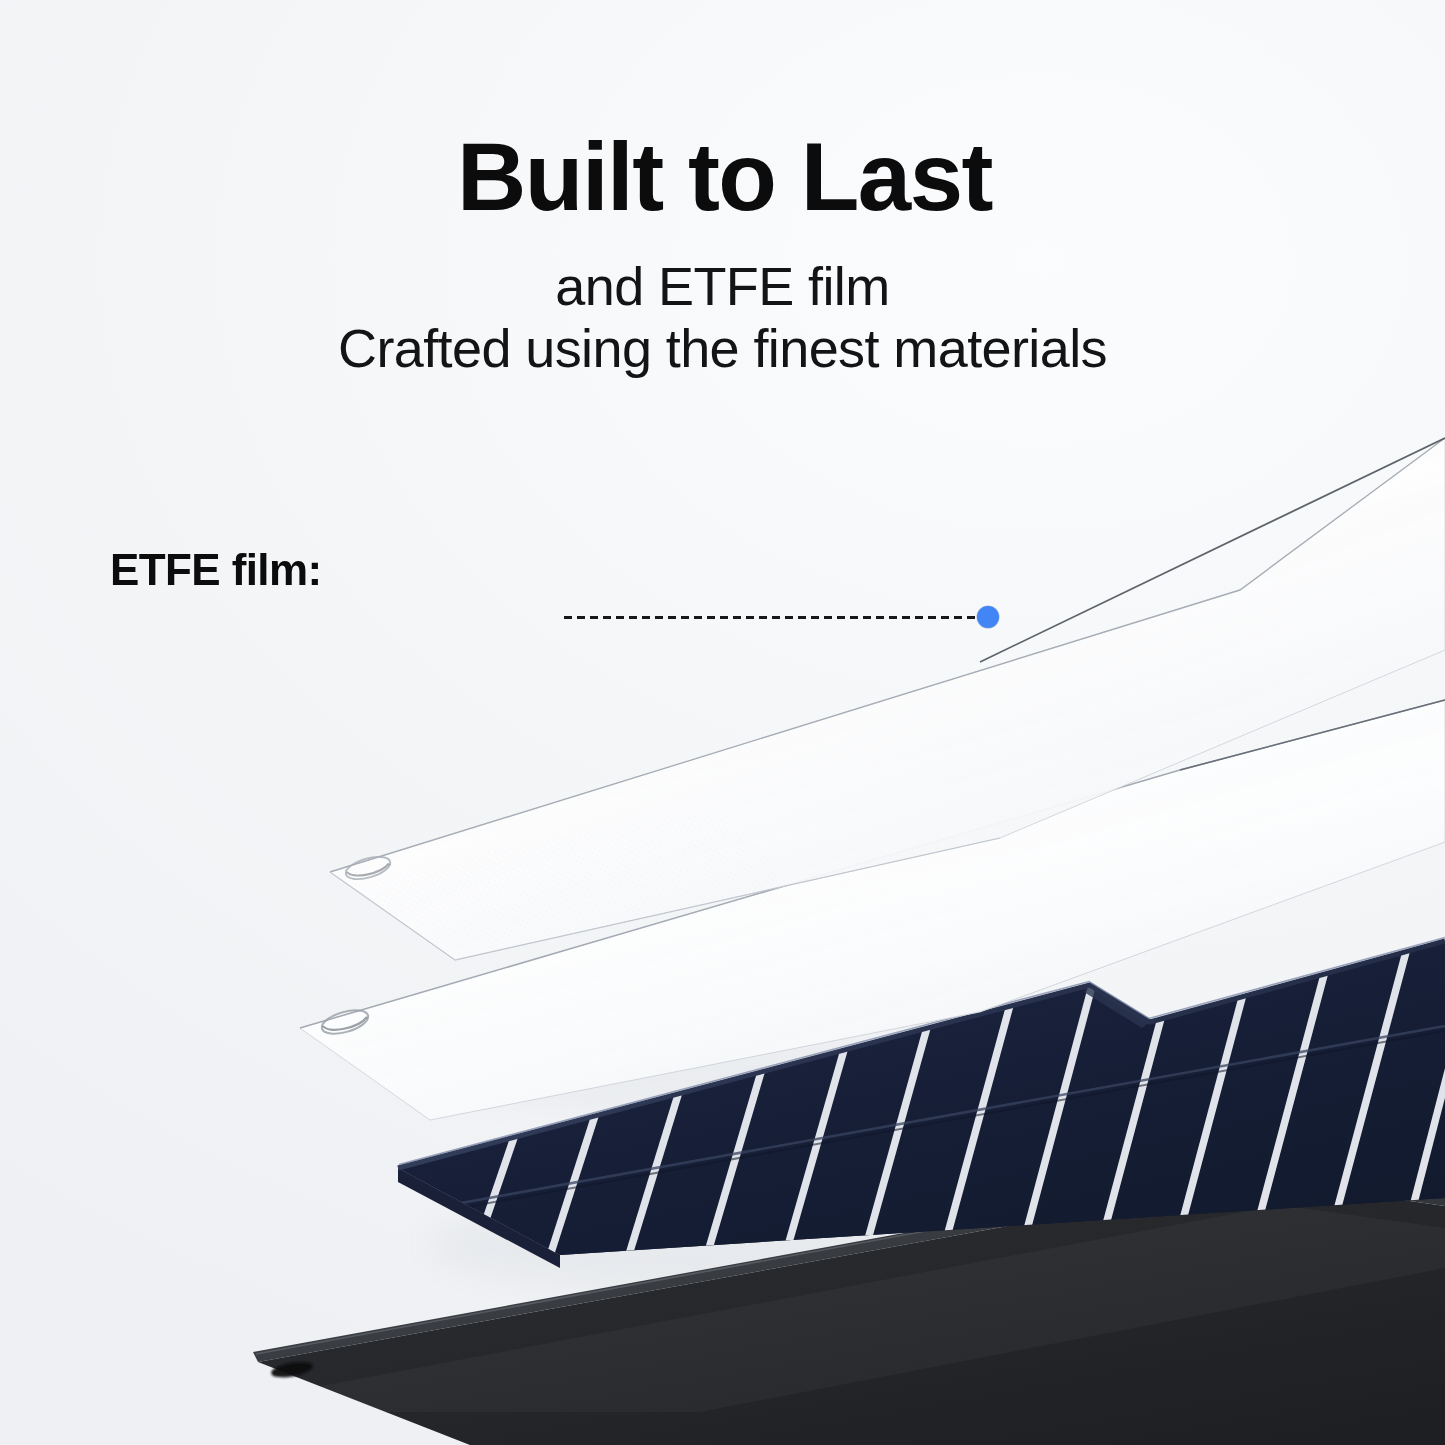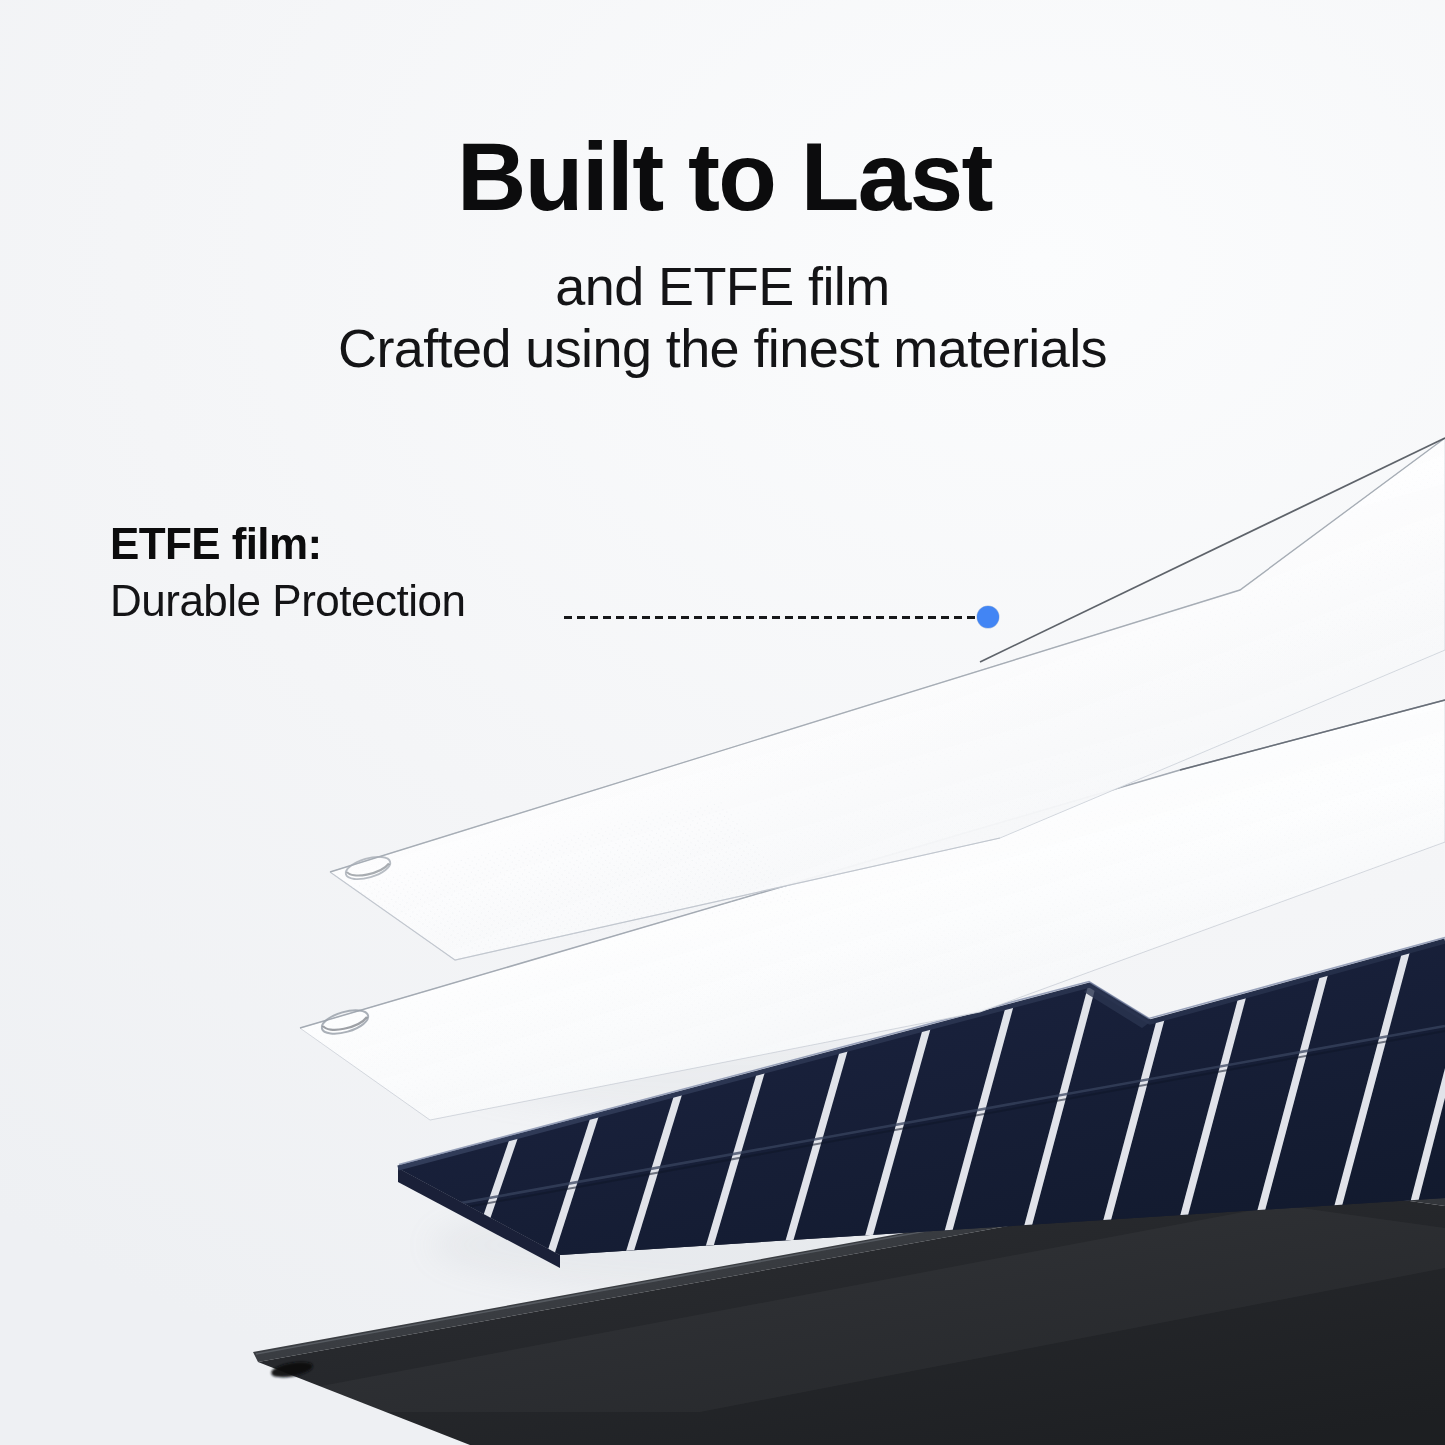--- a/index.html
+++ b/index.html
@@ -56,7 +56,7 @@
   .callout {
     position: absolute;
     left: 110px;
-    top: 520px;
+    top: 546px;
     width: 470px;
   }
   .callout-title {

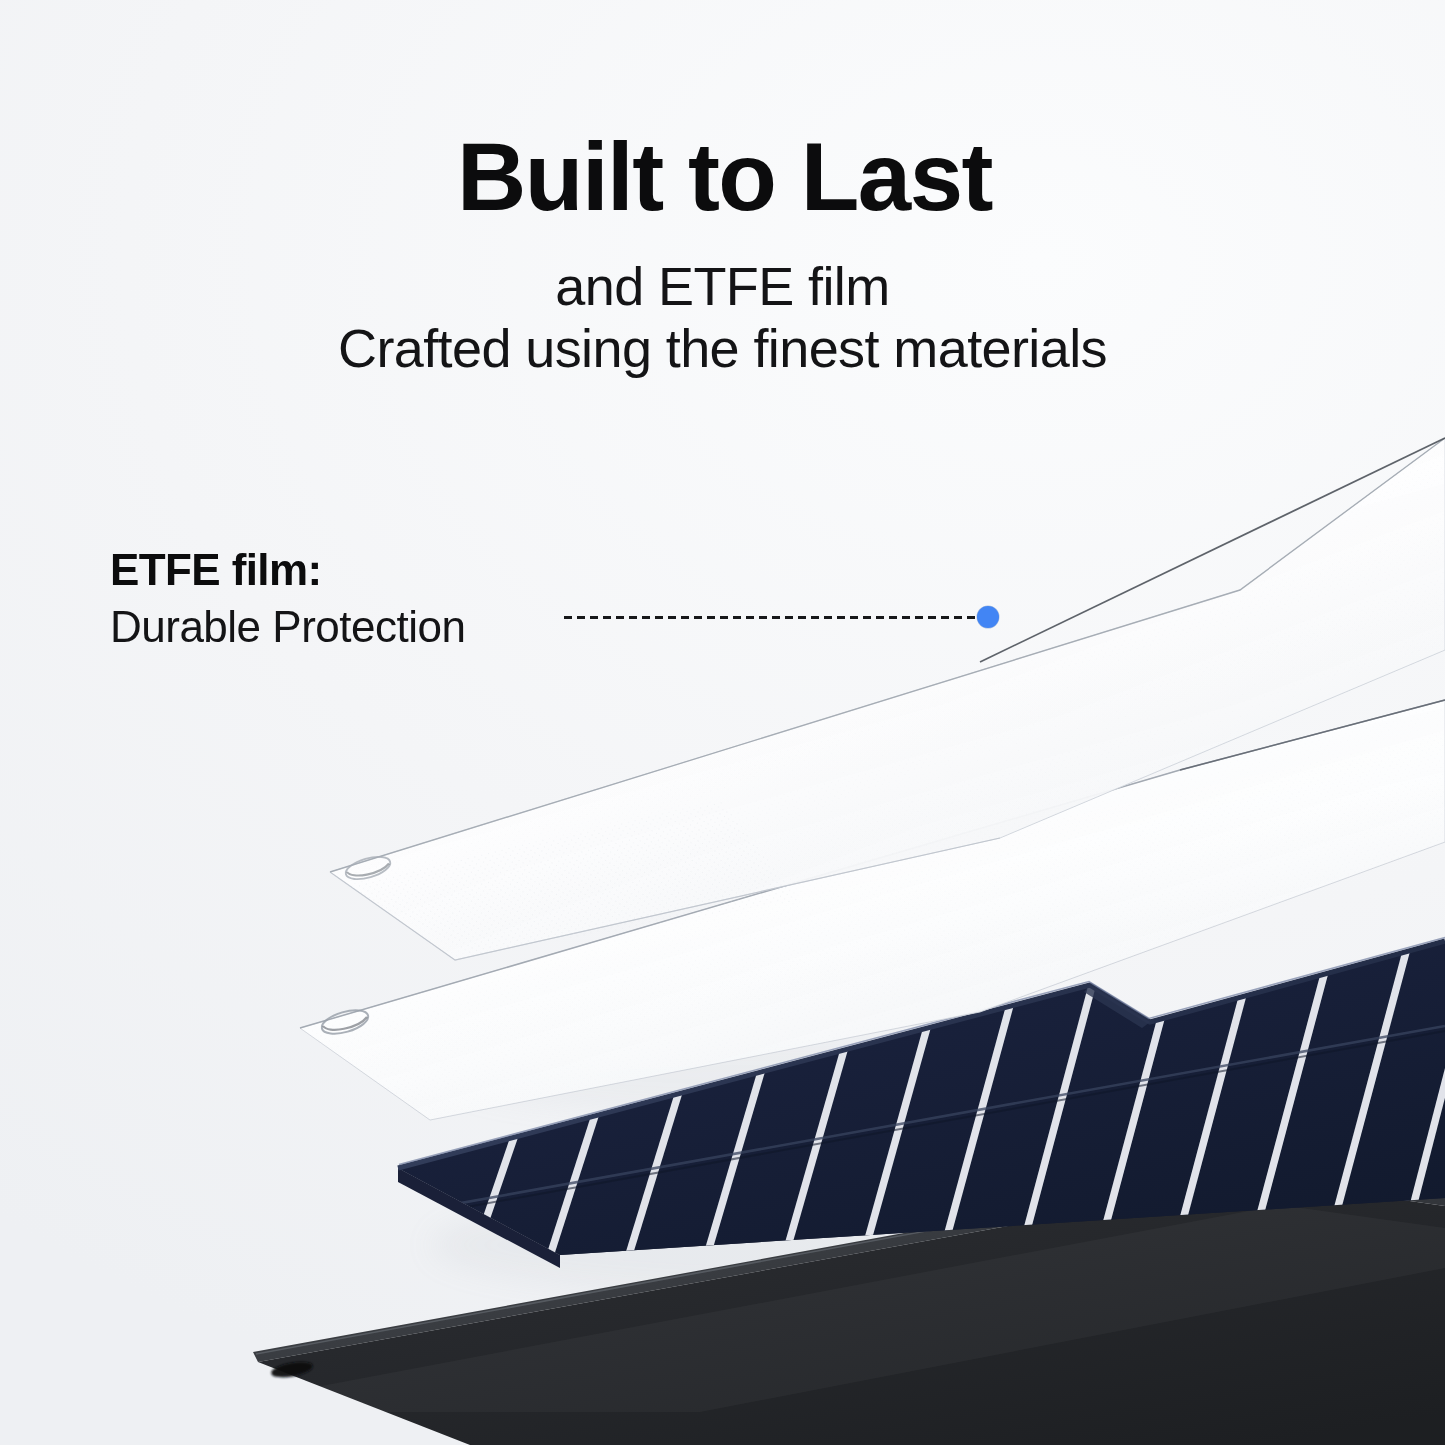--- a/index.html
+++ b/index.html
@@ -271,7 +271,6 @@
 
   <div class="callout">
     <div class="callout-title">ETFE film:</div>
-    <div class="callout-sub">Durable Protection</div>
   </div>
 
   <div class="leader"></div>

